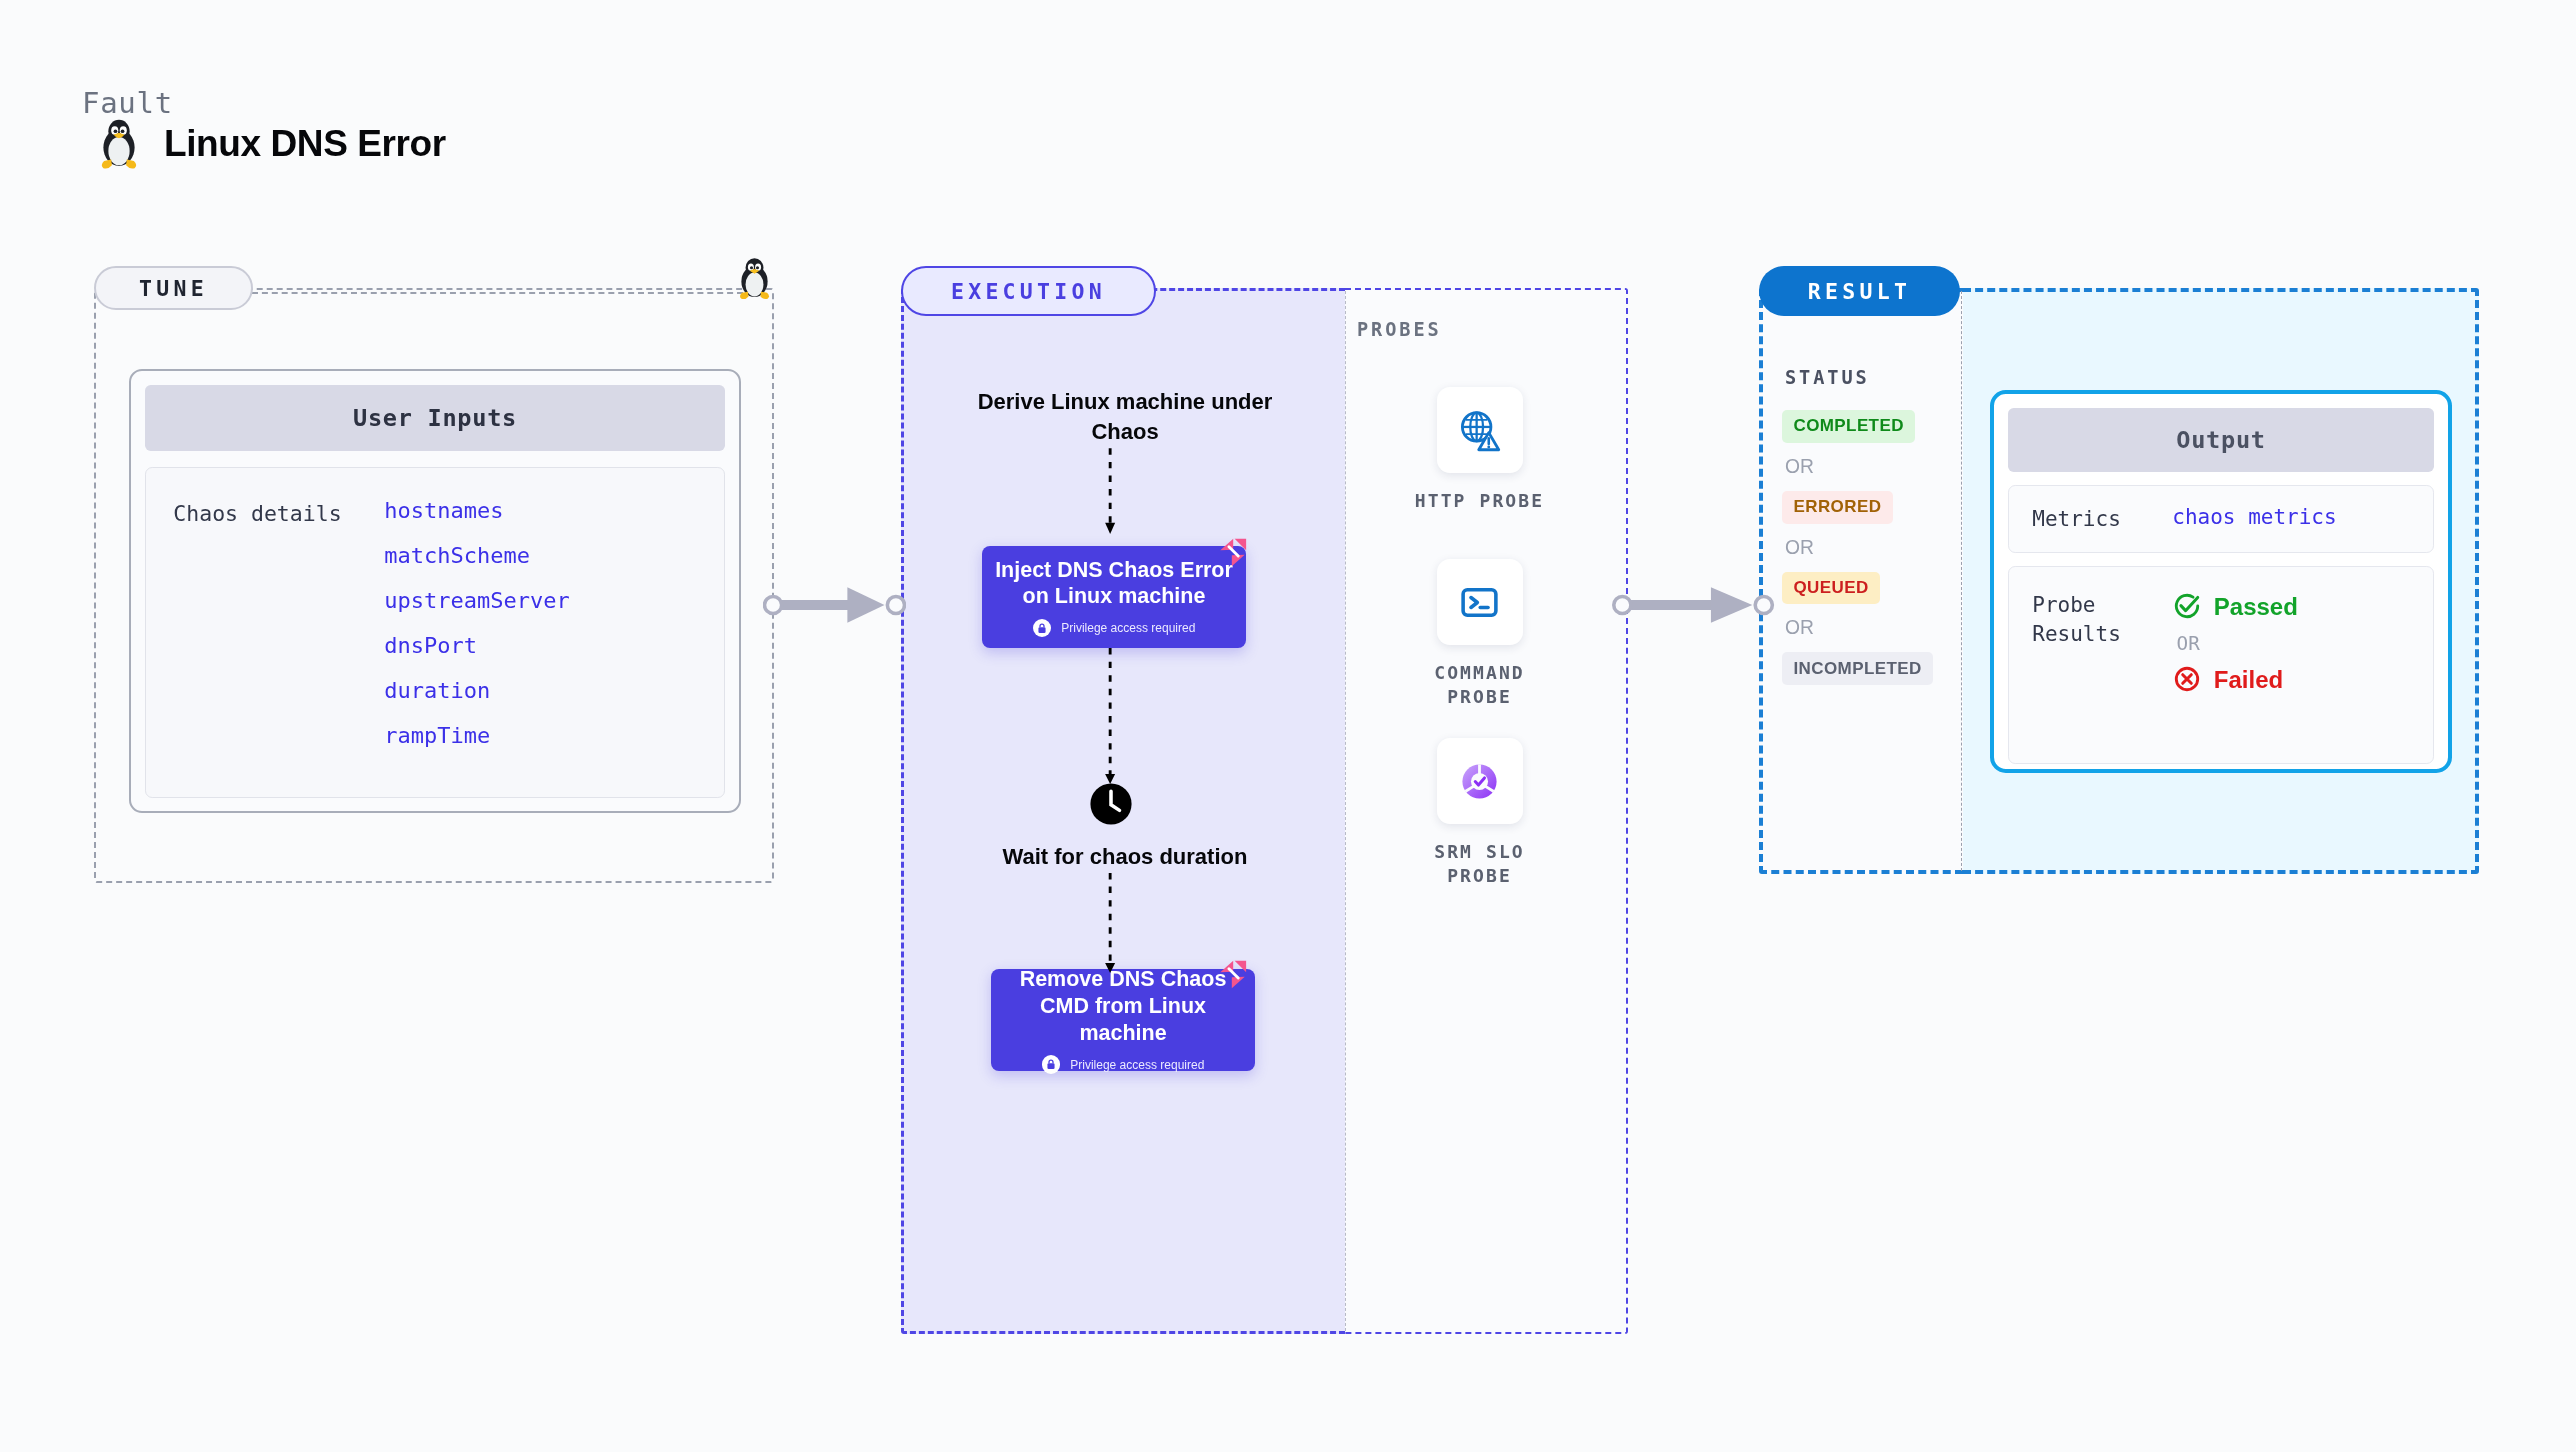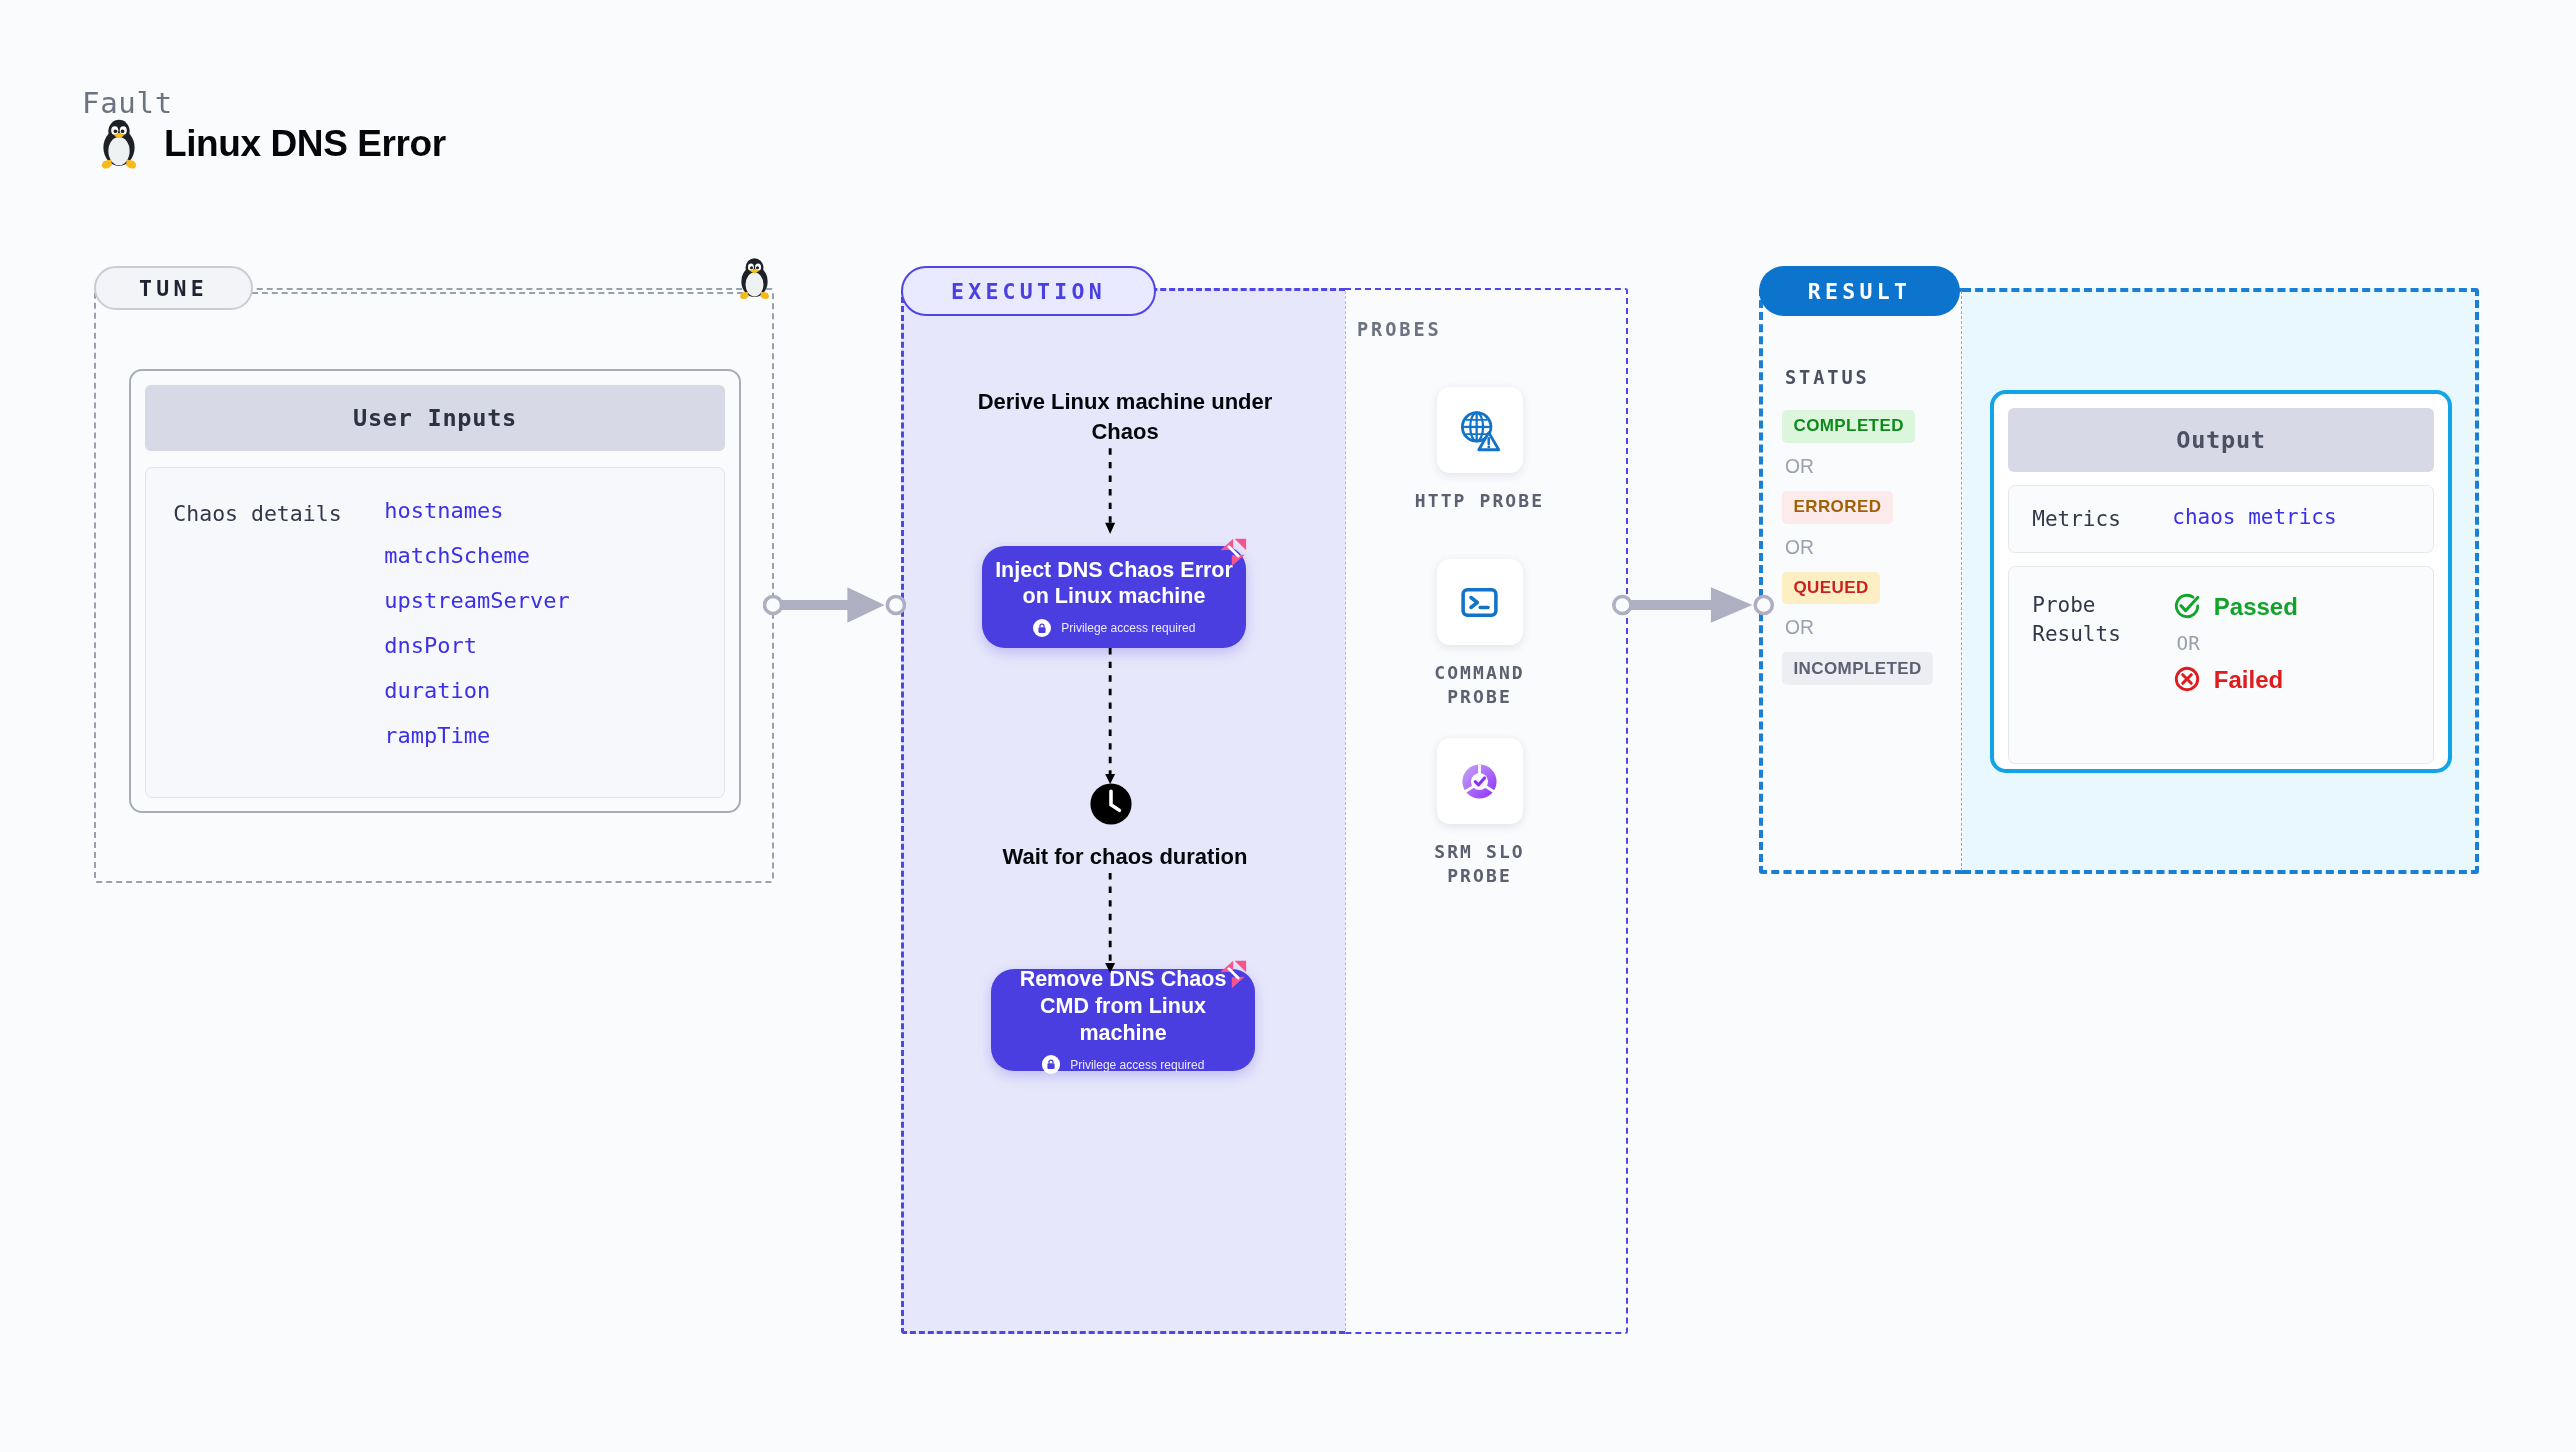--- a/index.html
+++ b/index.html
@@ -122,7 +122,7 @@
     line-height: 1.36;
   }
   .node-box {
-    position: absolute; background: #4a3ee0; border-radius: 23px;
+    position: absolute; background: #4a3ee0; border-radius: 8px;
     display: flex; flex-direction: column; align-items: center; justify-content: center;
     color: #fff; text-align: center;
     box-shadow: 0 4.3px 13px rgba(74,62,224,0.25);

